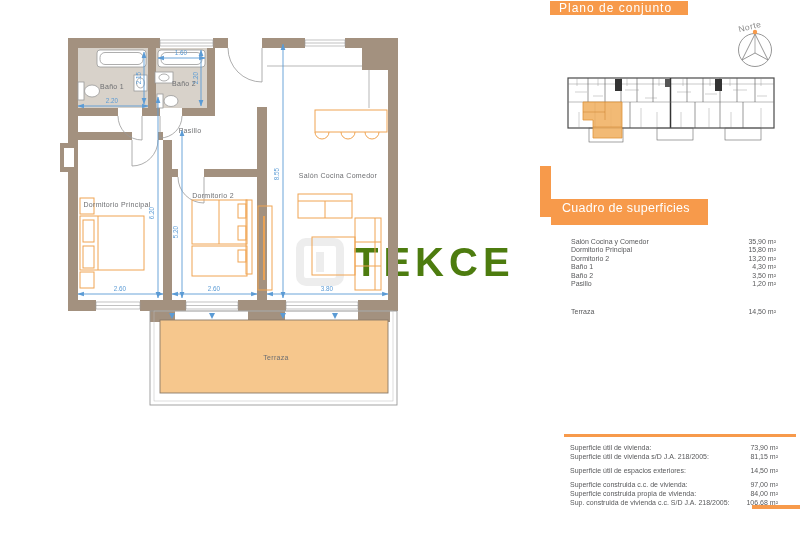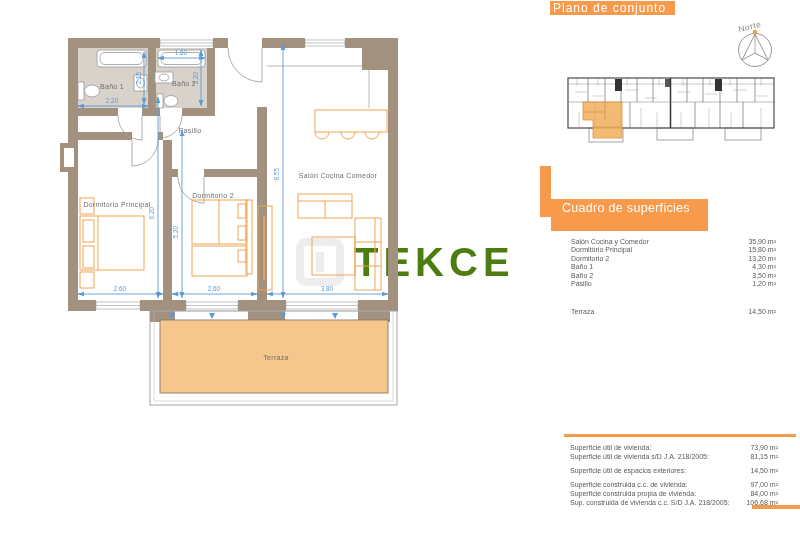--- a/index.html
+++ b/index.html
@@ -16,8 +16,8 @@
   #plan-svg{left:0;top:0;z-index:1;}
   
   .hdr{background:#f79a4b;color:#fff;z-index:2;}
-  #hdr-plano{left:550px;top:1px;width:125px;height:14px;font-size:12px;line-height:14px;
-             letter-spacing:1px;padding-left:3px;box-sizing:border-box;}
+  #hdr-plano{left:550px;top:1px;width:138px;height:14px;font-size:12px;line-height:14px;
+             letter-spacing:1px;padding-left:9px;box-sizing:border-box;}
   #hdr-cuadro{left:551px;top:199px;width:157px;height:32px;font-size:12.5px;line-height:18px;
               letter-spacing:0.3px;padding-left:11px;box-sizing:border-box;}
   #lbar{left:540px;top:166px;width:11px;height:51px;background:#f79a4b;z-index:2;}

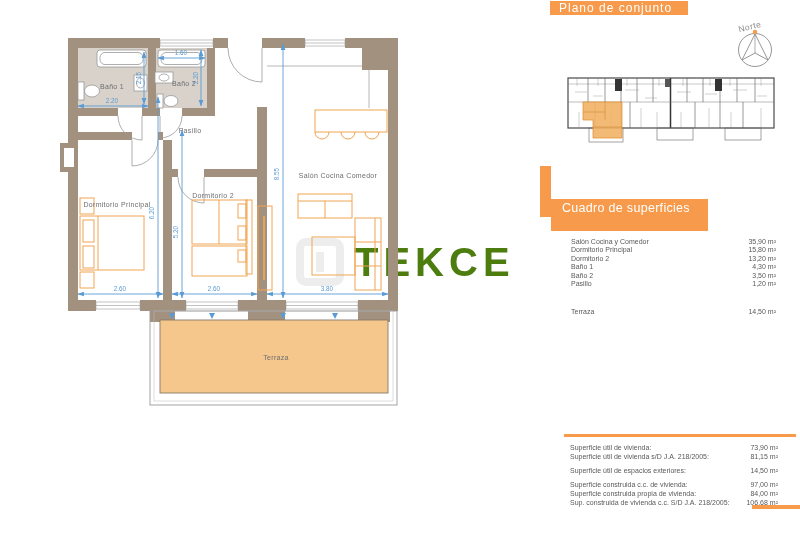--- a/index.html
+++ b/index.html
@@ -18,7 +18,7 @@
   .hdr{background:#f79a4b;color:#fff;z-index:2;}
   #hdr-plano{left:550px;top:1px;width:138px;height:14px;font-size:12px;line-height:14px;
              letter-spacing:1px;padding-left:9px;box-sizing:border-box;}
-  #hdr-cuadro{left:551px;top:199px;width:157px;height:32px;font-size:12.5px;line-height:18px;
+  #hdr-cuadro{left:551px;top:199px;width:157px;height:26px;font-size:12.5px;line-height:18px;
               letter-spacing:0.3px;padding-left:11px;box-sizing:border-box;}
   #lbar{left:540px;top:166px;width:11px;height:51px;background:#f79a4b;z-index:2;}
   #north-svg{left:722px;top:14px;z-index:2;}

